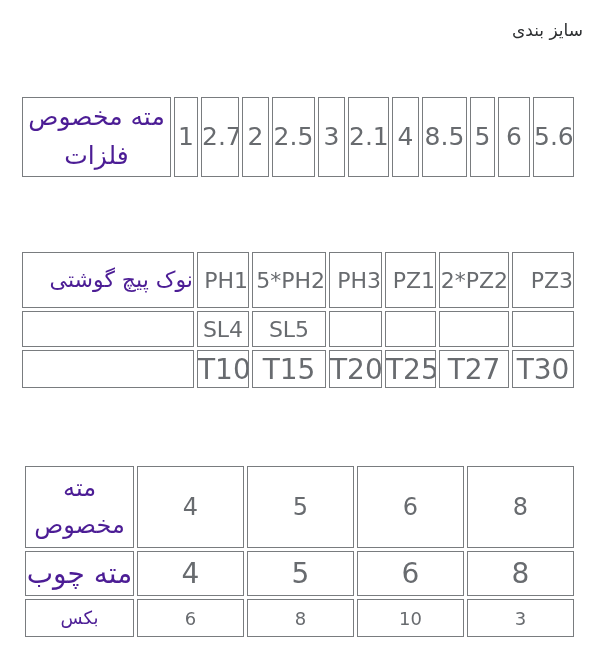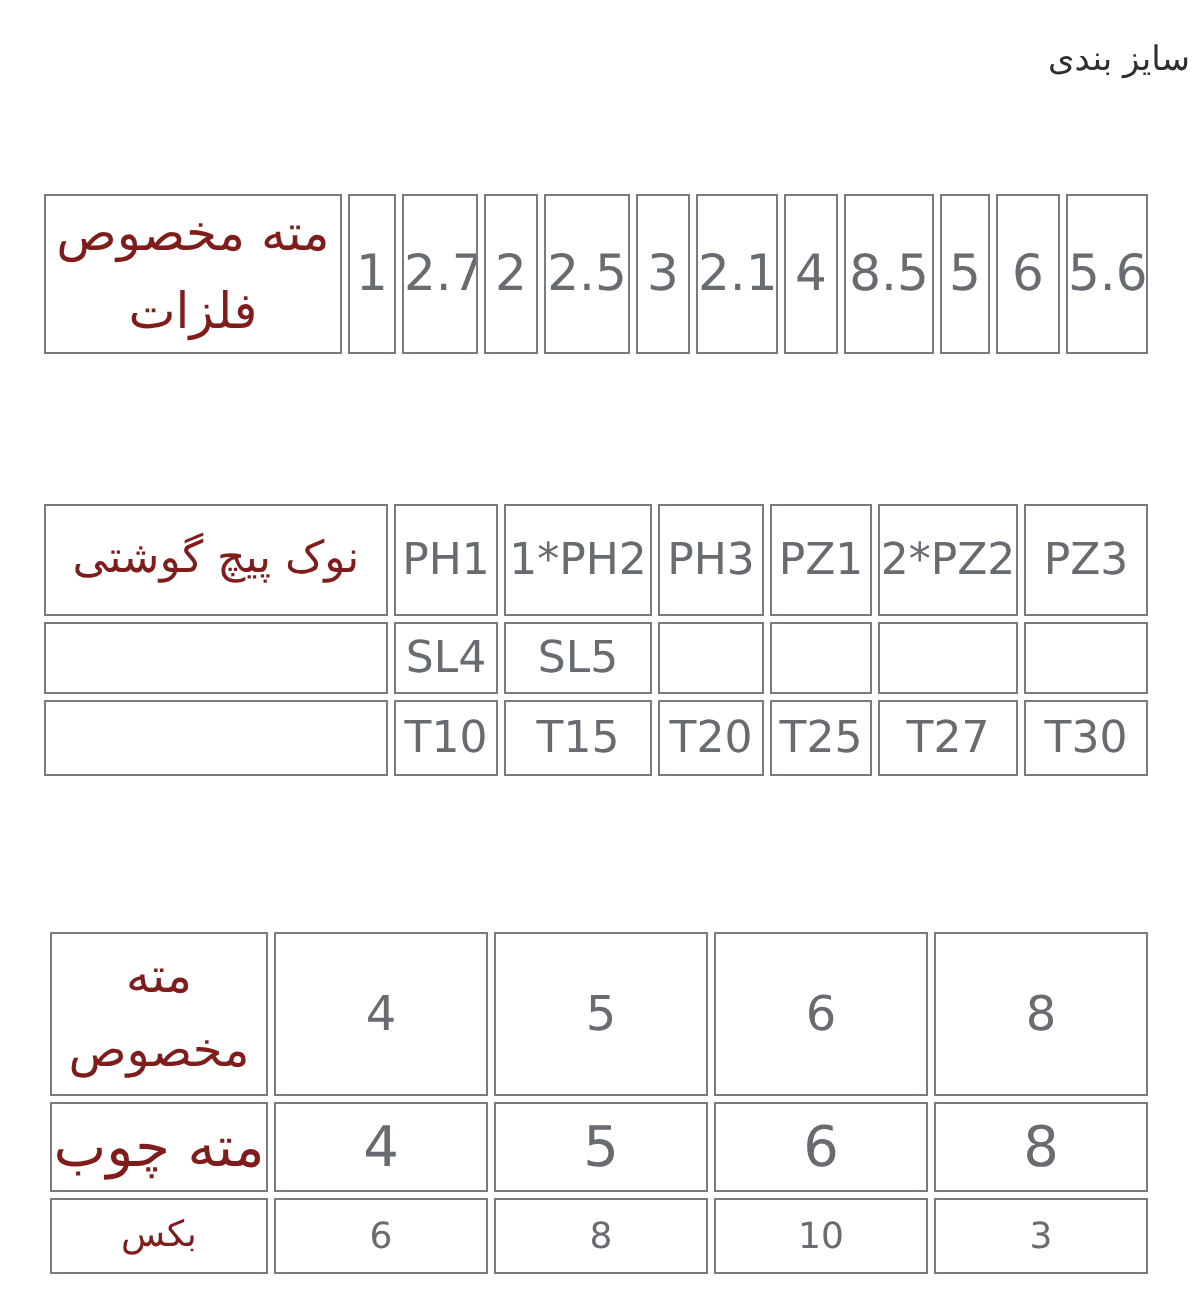--- a/index.html
+++ b/index.html
@@ -12,7 +12,7 @@
   }
   .page-title{
     position:absolute;
-    top:20px;right:5px;
+    top:20px;right:17px;
     font-size:17px;
     color:#2d2f31;
     direction:rtl;

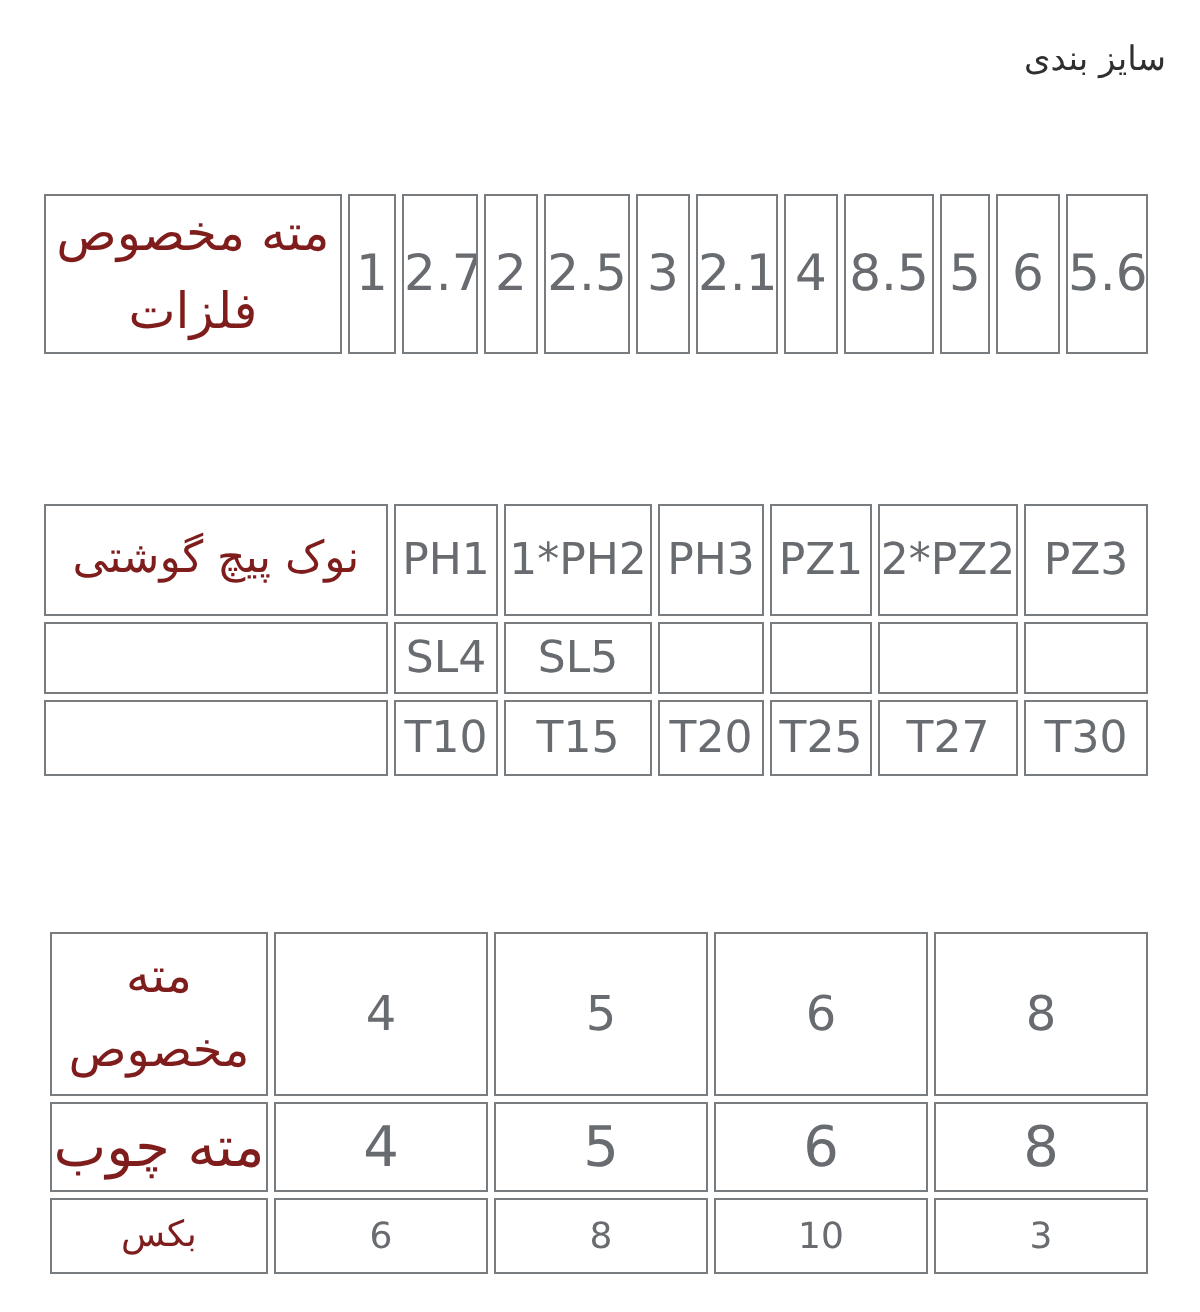--- a/index.html
+++ b/index.html
@@ -33,7 +33,7 @@
     padding:0;
     overflow:hidden;
   }
-  .fa{direction:rtl;white-space:pre-line;font-size:21px;color:#7f1d1d;line-height:1.55;}
+  .fa{direction:rtl;white-space:pre-line;font-size:21px;color:#4c1d95;line-height:1.55;}
   #table1{left:19px;top:94px;width:558px;}
   #table1 td{height:79px;font-size:25px;}
   #table2{left:19px;top:249px;width:558px;}

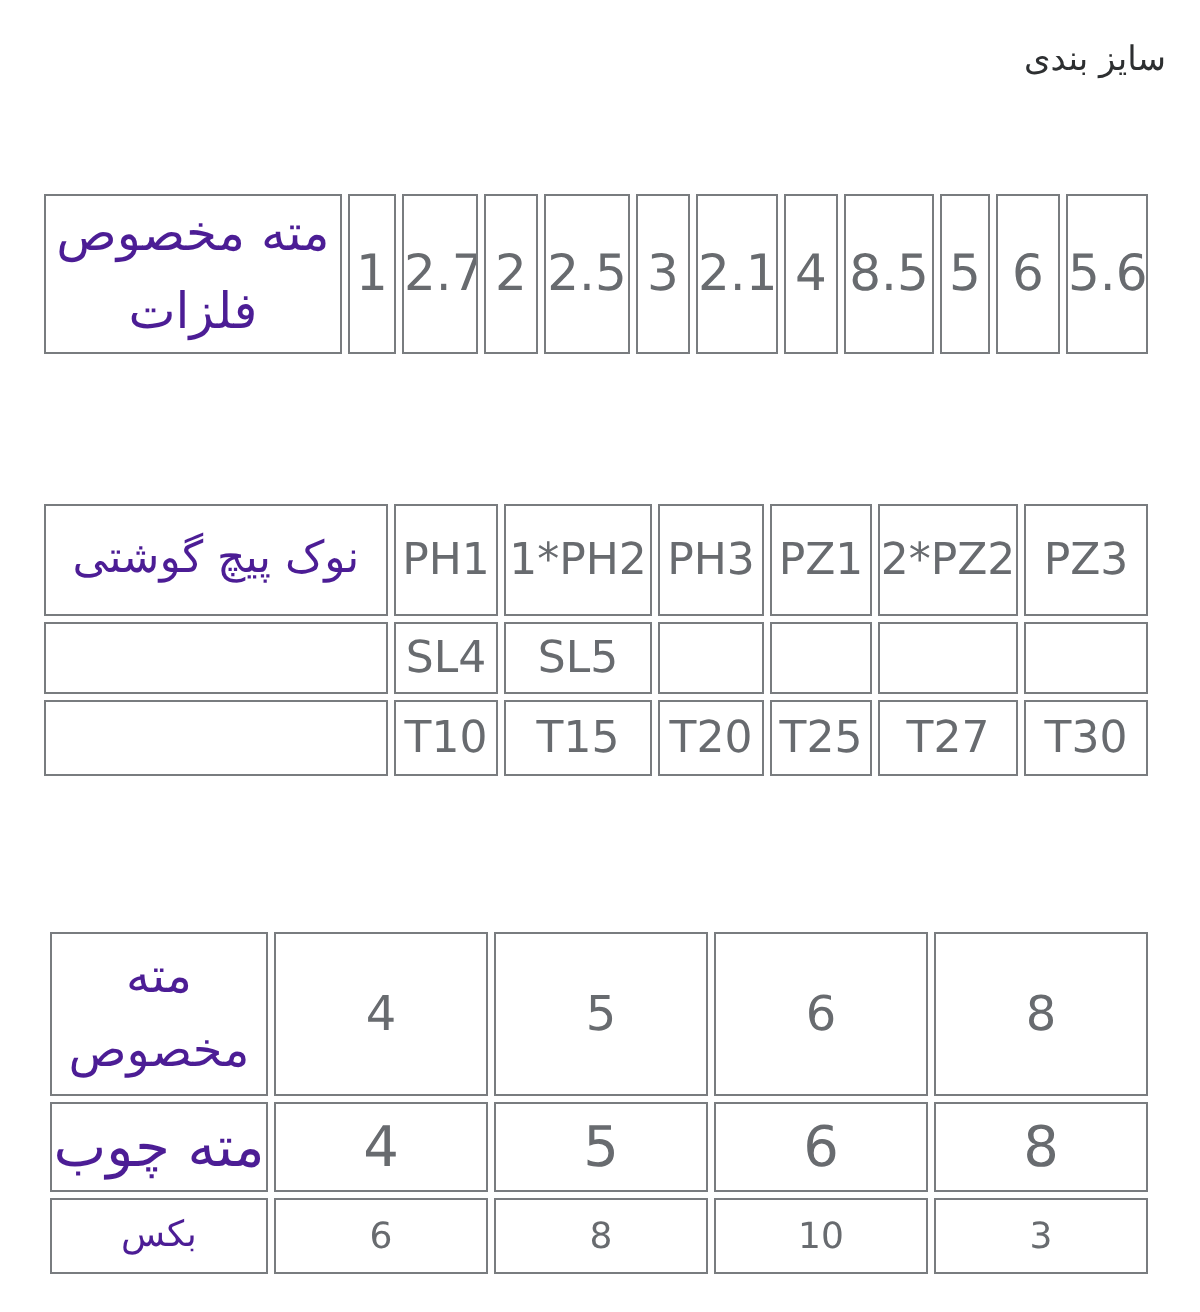--- a/index.html
+++ b/index.html
@@ -37,7 +37,7 @@
   #table1{left:19px;top:94px;width:558px;}
   #table1 td{height:79px;font-size:25px;}
   #table2{left:19px;top:249px;width:558px;}
-  #table2 .r1 td{height:56px;font-size:22px;}
+  #table2 .r1 td{height:56px;font-size:22px;text-align:right;}
   #table2 .r2 td{height:36px;font-size:22px;}
   #table2 .r3 td{height:38px;font-size:22px;}
   #table3{left:22px;top:463px;width:555px;}

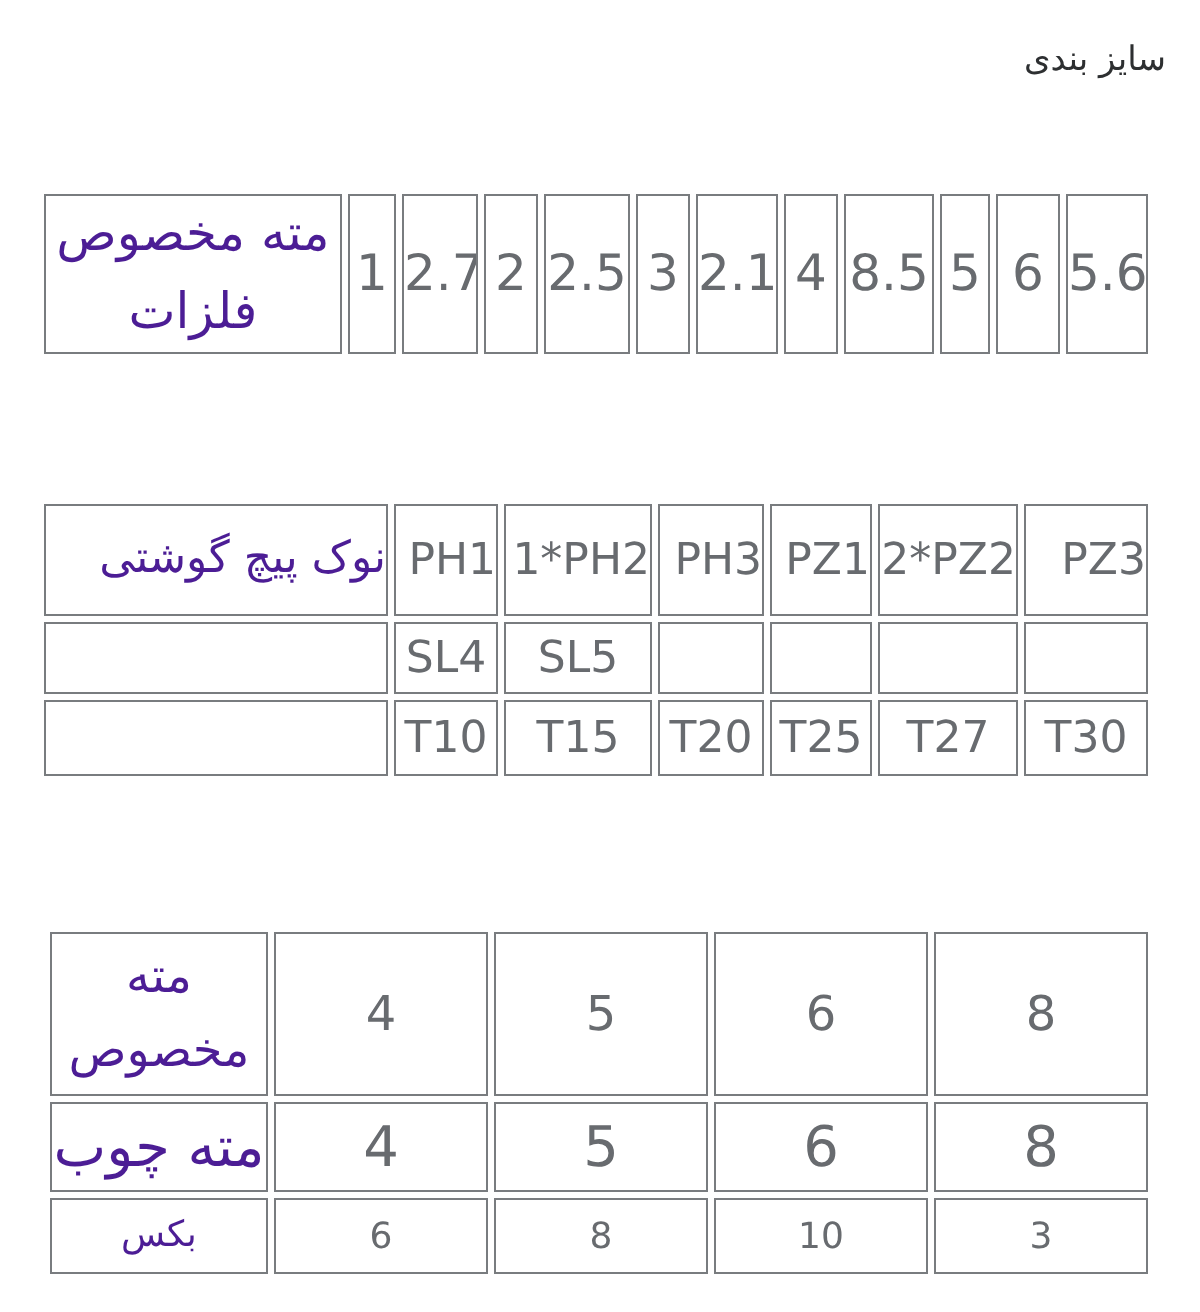--- a/index.html
+++ b/index.html
@@ -98,7 +98,7 @@
       <tr class="r1">
     <td class="fa">نوک پیچ گوشتی</td>
     <td>PH1</td>
-    <td>1*PH2</td>
+    <td>5*PH2</td>
     <td>PH3</td>
     <td>PZ1</td>
     <td>2*PZ2</td>

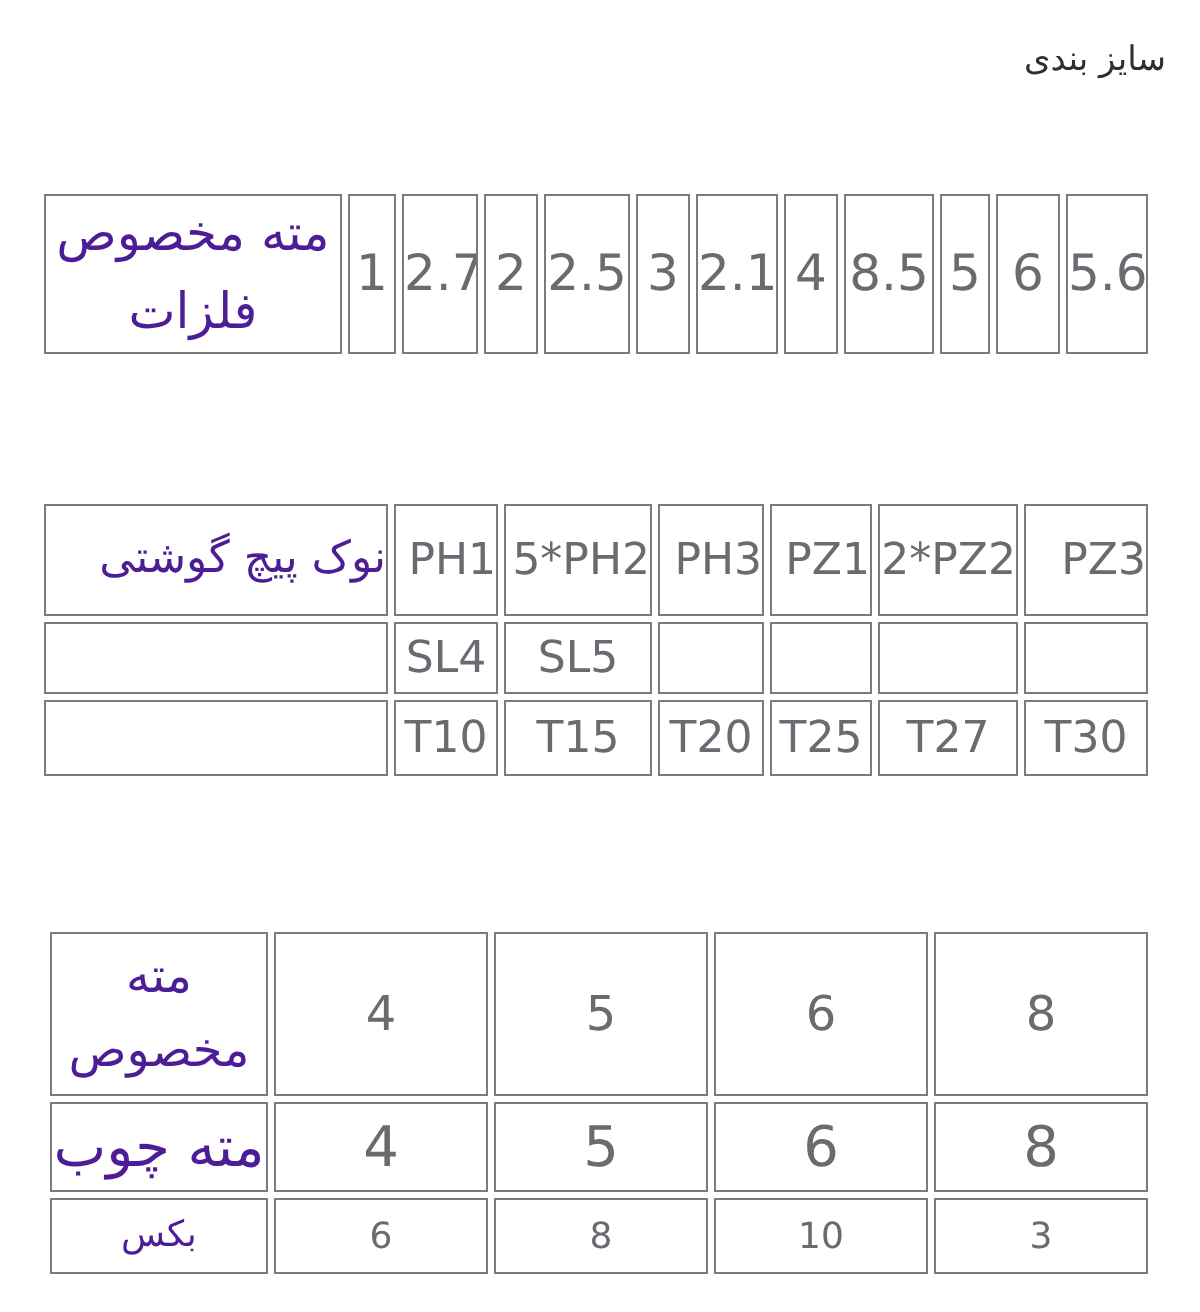--- a/index.html
+++ b/index.html
@@ -39,7 +39,7 @@
   #table2{left:19px;top:249px;width:558px;}
   #table2 .r1 td{height:56px;font-size:22px;text-align:right;}
   #table2 .r2 td{height:36px;font-size:22px;}
-  #table2 .r3 td{height:38px;font-size:22px;}
+  #table2 .r3 td{height:38px;font-size:28px;}
   #table3{left:22px;top:463px;width:555px;}
   #table3 .r1 td{height:82px;font-size:24px;}
   #table3 .r2 td{height:38px;font-size:28px;}

